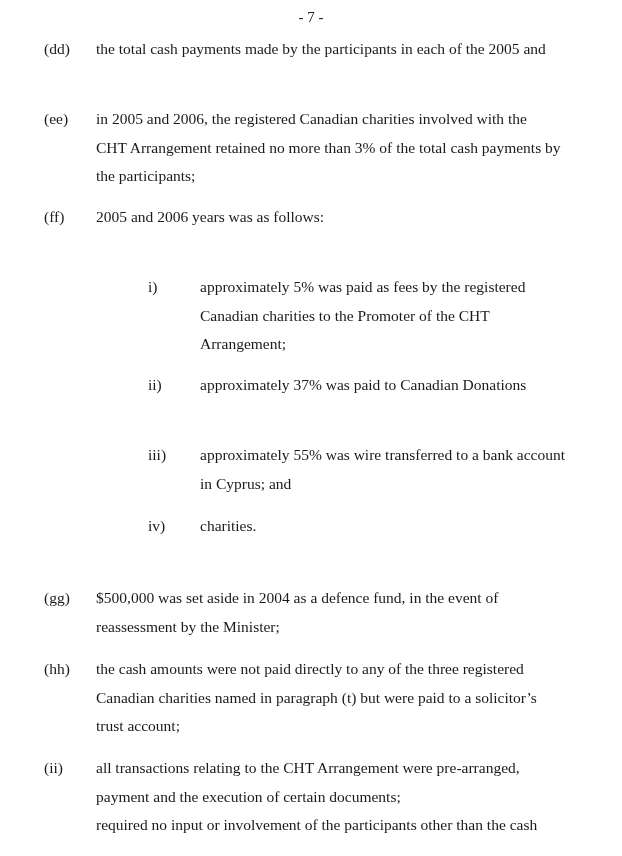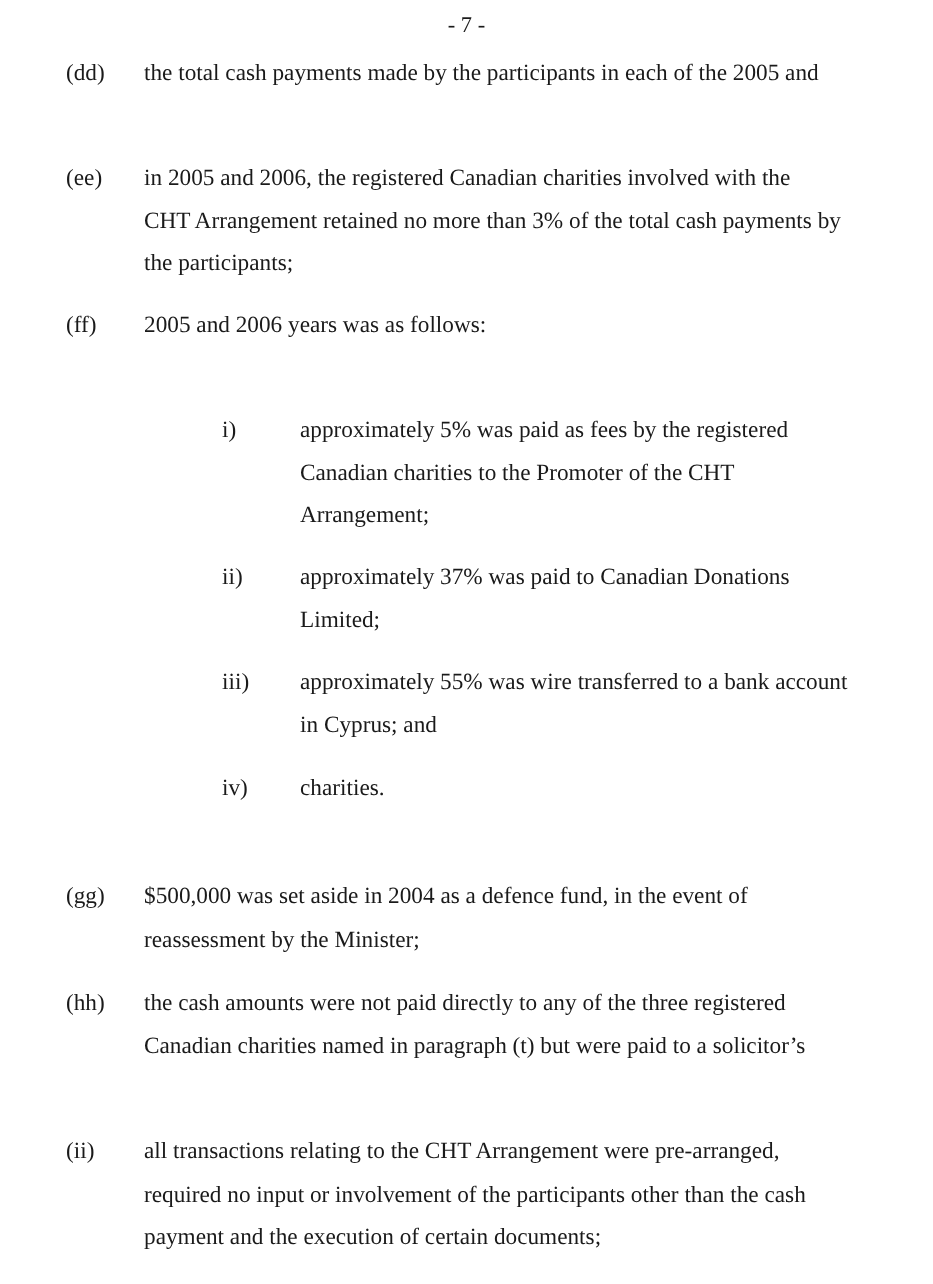--- a/index.html
+++ b/index.html
@@ -102,7 +102,6 @@
   <span class="sub-label">ii)</span>
   <div class="sub-text">
     <span class="line">approximately 37% was paid to Canadian Donations</span>
-    <span class="line">Limited;</span>
   </div>
 </div>
 

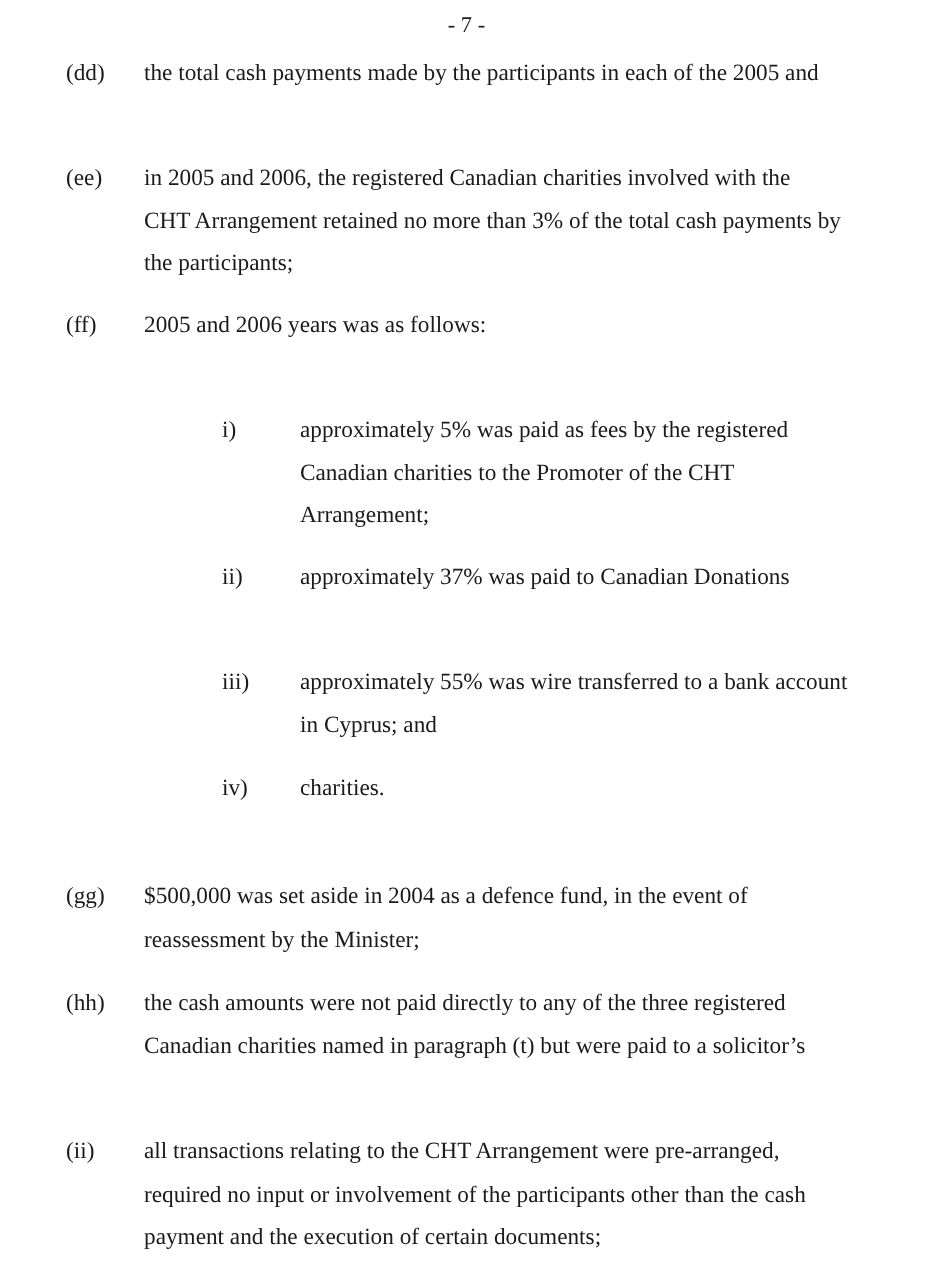--- a/index.html
+++ b/index.html
@@ -133,6 +133,7 @@
   <div class="text">
     <span class="line">the cash amounts were not paid directly to any of the three registered</span>
     <span class="line">Canadian charities named in paragraph (t) but were paid to a solicitor’s</span>
+    <span class="line">trust account;</span>
   </div>
 </div>
 

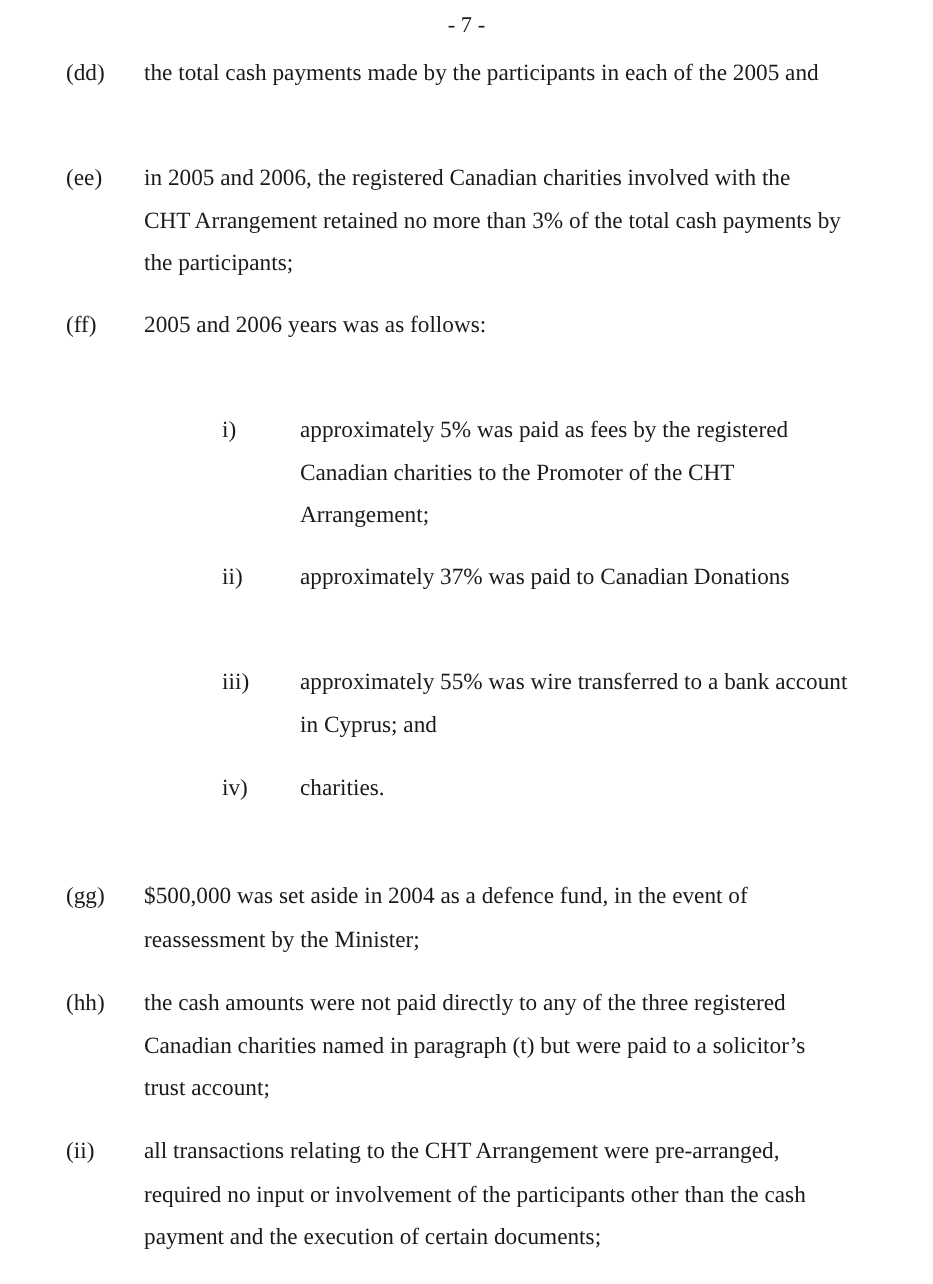--- a/index.html
+++ b/index.html
@@ -141,8 +141,8 @@
   <span class="label">(ii)</span>
   <div class="text">
     <span class="line">all transactions relating to the CHT Arrangement were pre-arranged,</span>
+    <span class="line">payment and the execution of certain documents;</span>
     <span class="line">required no input or involvement of the participants other than the cash</span>
-    <span class="line">payment and the execution of certain documents;</span>
   </div>
 </div>
 

